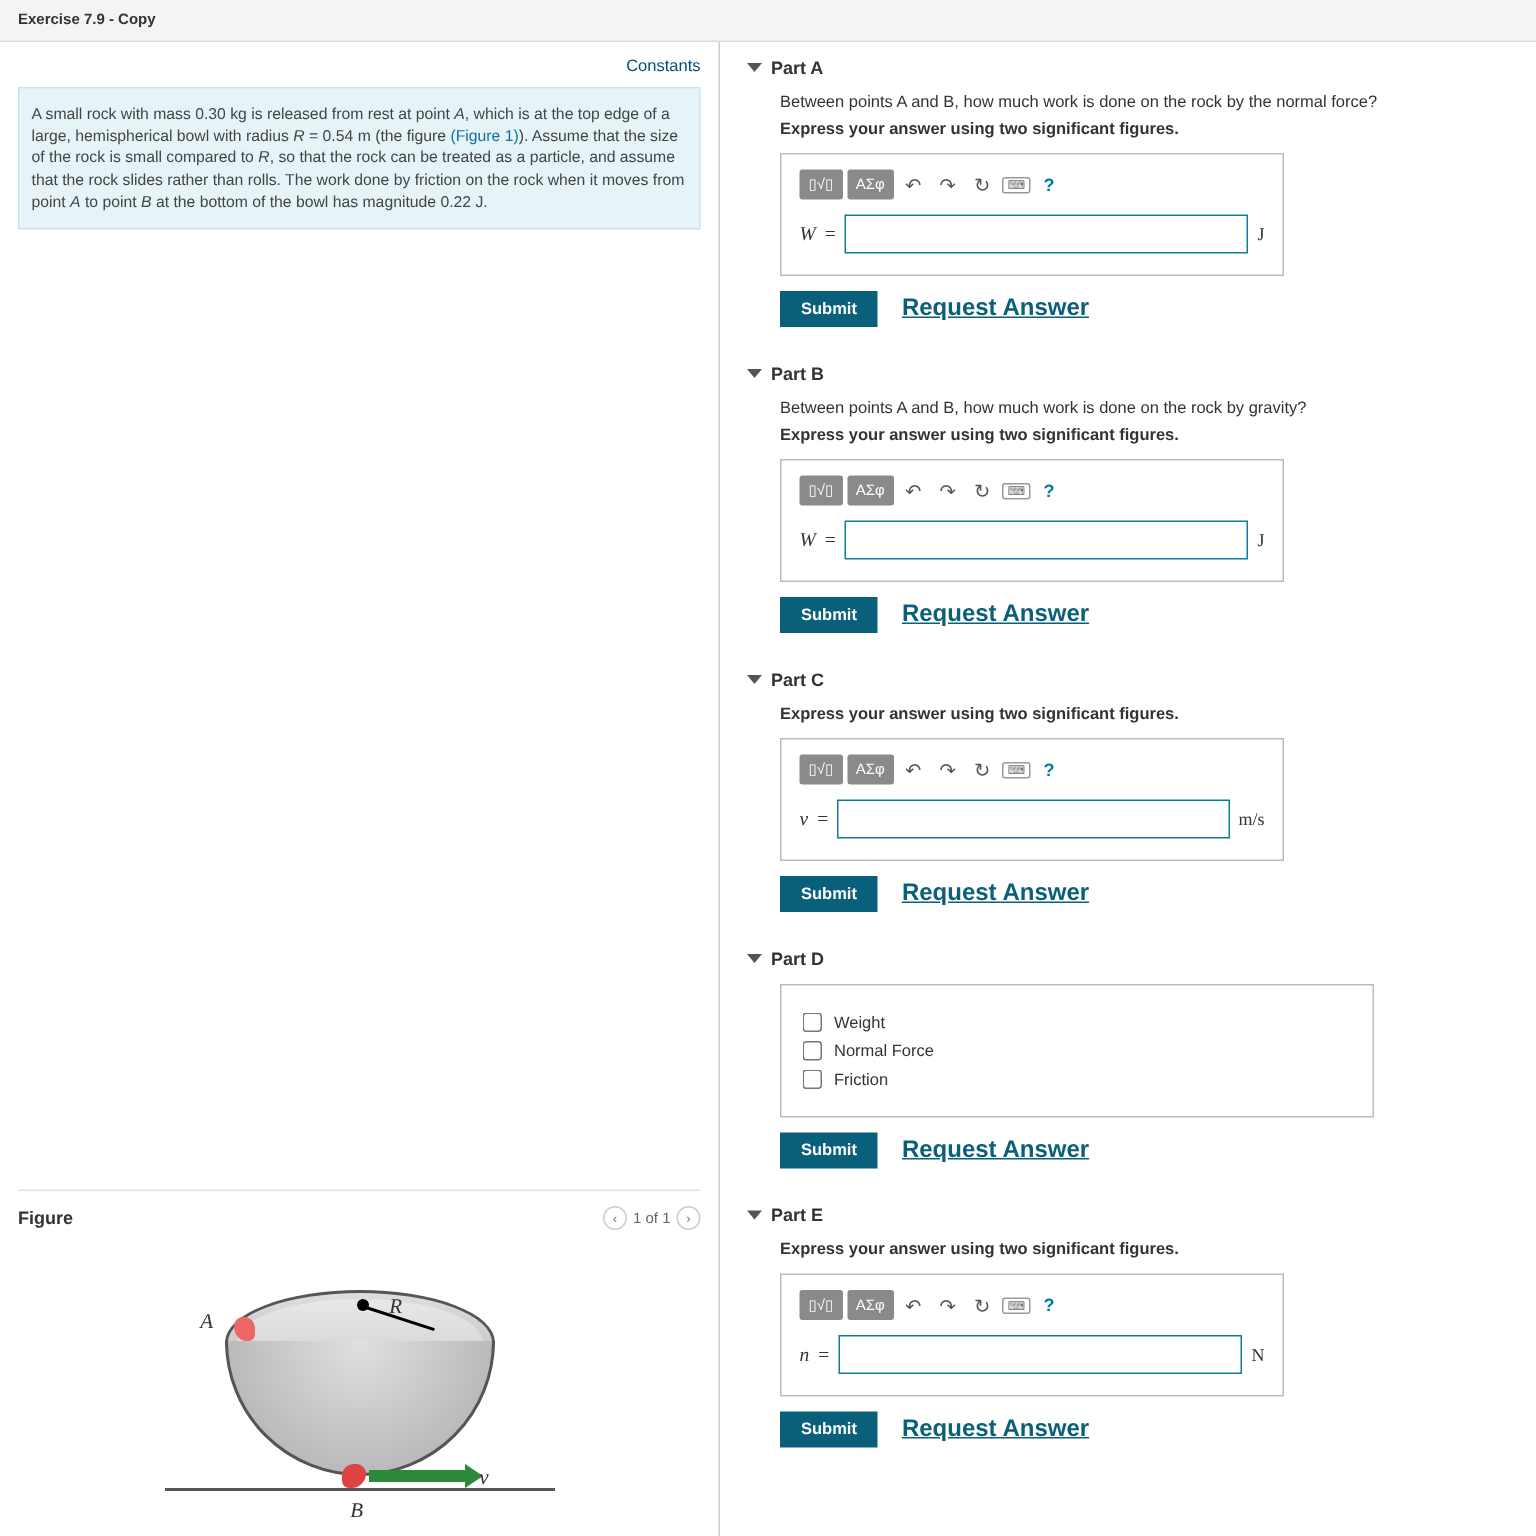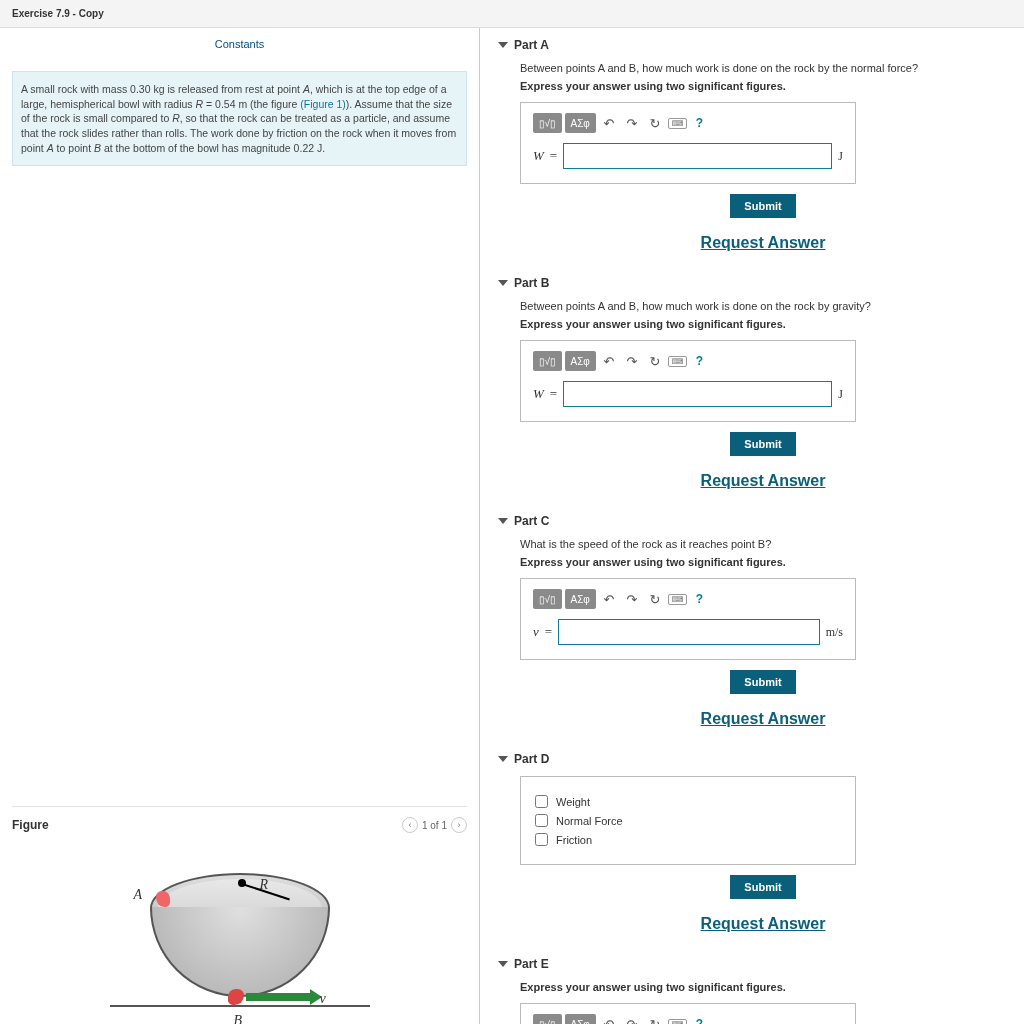--- a/index.html
+++ b/index.html
@@ -8,7 +8,7 @@
   .container { display: flex; }
   .left-col { width: 480px; padding: 10px 12px; border-right: 1px solid #ccc; }
   .right-col { flex: 1; padding: 10px 18px 20px 18px; }
-  .constants { text-align: center; margin-bottom: 21px; }
+  .constants { text-align: right; margin-bottom: 8px; }
   .constants a { color: #004d80; text-decoration: none; }
   .problem-box { background: #e6f4f7; border: 1px solid #cce5ec; padding: 10px 8px; font-size: 10.5px; line-height: 1.4; color: #444; }
   .problem-box a { color: #1270a3; text-decoration: none; }

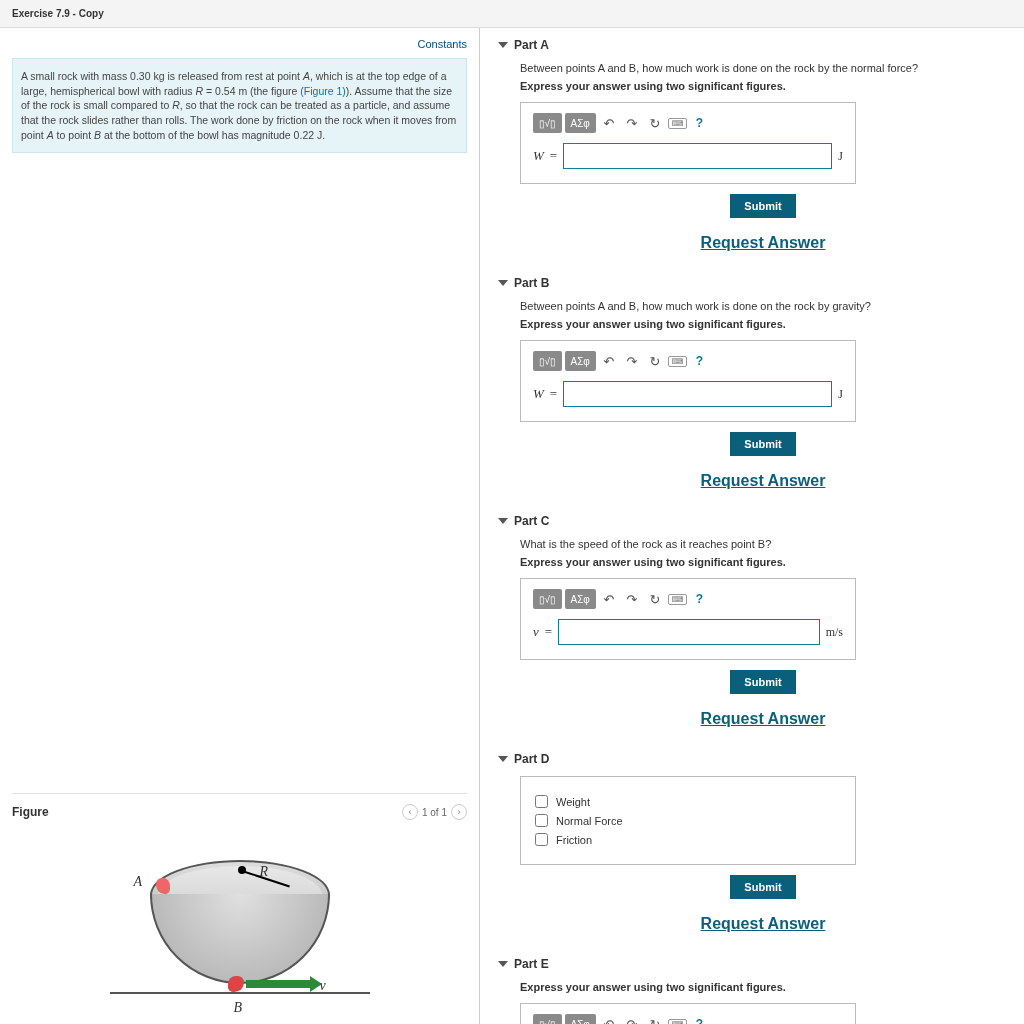--- a/index.html
+++ b/index.html
@@ -52,7 +52,7 @@
   .eq  { font-family:serif; font-size:13px; }
   .ans-input { flex:1; border:1px solid #0d7d9a; height:26px; padding:2px 4px; }
   .unit { font-family:serif; font-size:12px; }
-  .actions { margin-top:10px; display:flex; gap:16px; align-items:center;flex-direction:column; }
+  .actions { margin-top:10px; display:flex; gap:16px; align-items:center; }
   .submit { background:#0a5f7a; color:#fff; border:none; padding:6px 14px; font-size:11px; font-weight:bold; cursor:pointer; }
   .request { color:#0a5f7a; font-size:16px; font-weight:bold; text-decoration:underline; cursor:pointer;text-align:right; }
   .choices { border:1px solid #bbb; padding:12px 14px; width:336px; }

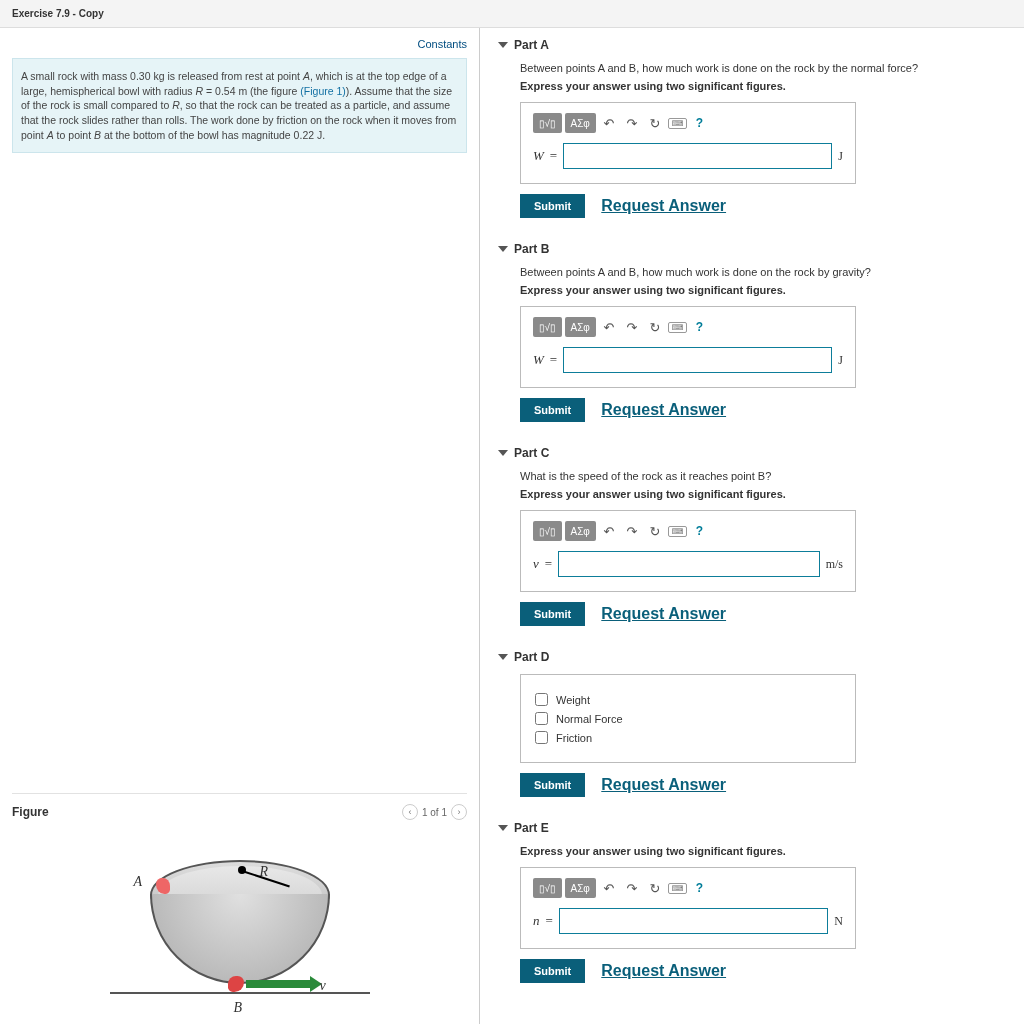--- a/index.html
+++ b/index.html
@@ -174,7 +174,6 @@
         <div class="part-title">Part C</div>
       </div>
       <div class="part-body">
-        <div class="question">What is the speed of the rock as it reaches point B?</div>
         <div class="instruct">Express your answer using two significant figures.</div>
         <div class="answer-box">
           <div class="toolbar">

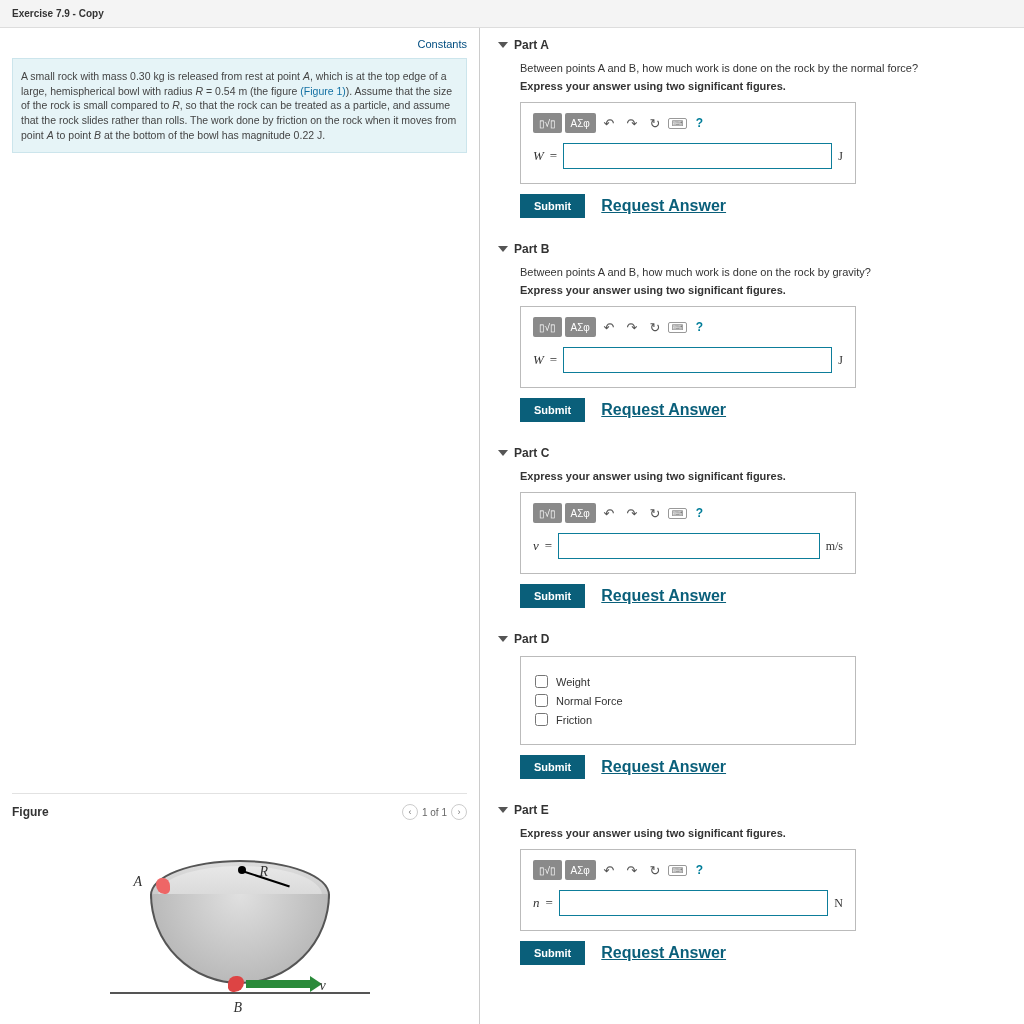--- a/index.html
+++ b/index.html
@@ -55,7 +55,7 @@
   .actions { margin-top:10px; display:flex; gap:16px; align-items:center; }
   .submit { background:#0a5f7a; color:#fff; border:none; padding:6px 14px; font-size:11px; font-weight:bold; cursor:pointer; }
   .request { color:#0a5f7a; font-size:16px; font-weight:bold; text-decoration:underline; cursor:pointer;text-align:right; }
-  .choices { border:1px solid #bbb; padding:12px 14px; width:336px; }
+  .choices { border:1px solid #bbb; padding:12px 14px; width:396px; }
   .choice-row { display:flex; align-items:center; gap:8px; margin:6px 0; font-size:11px; }
   .choice-row input { cursor:pointer; }
 </style>

